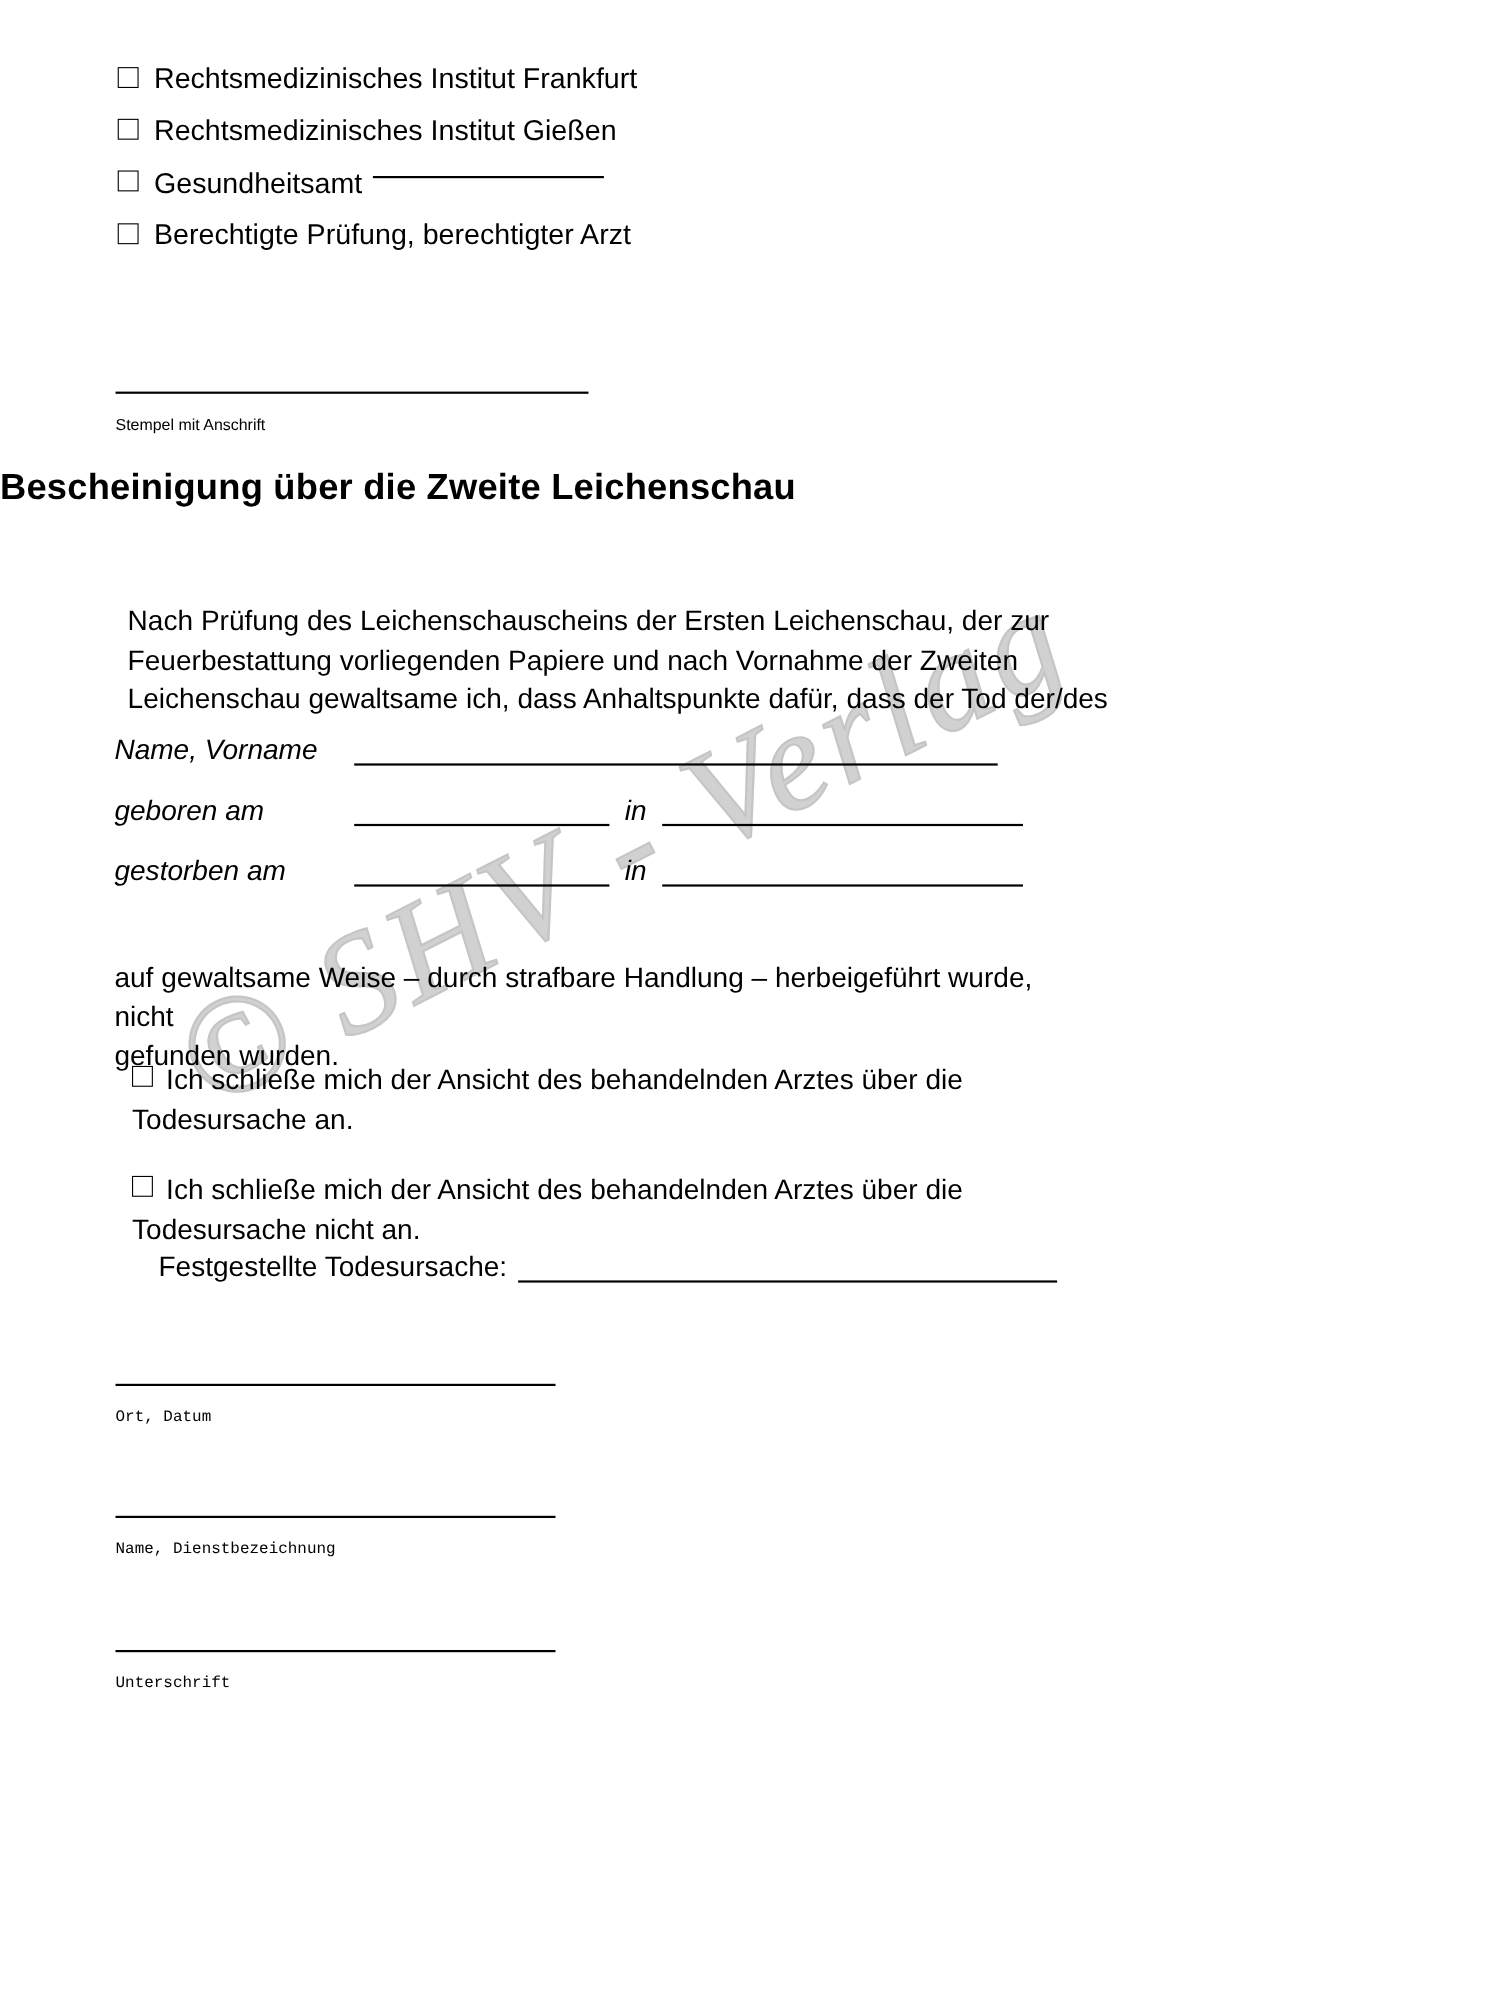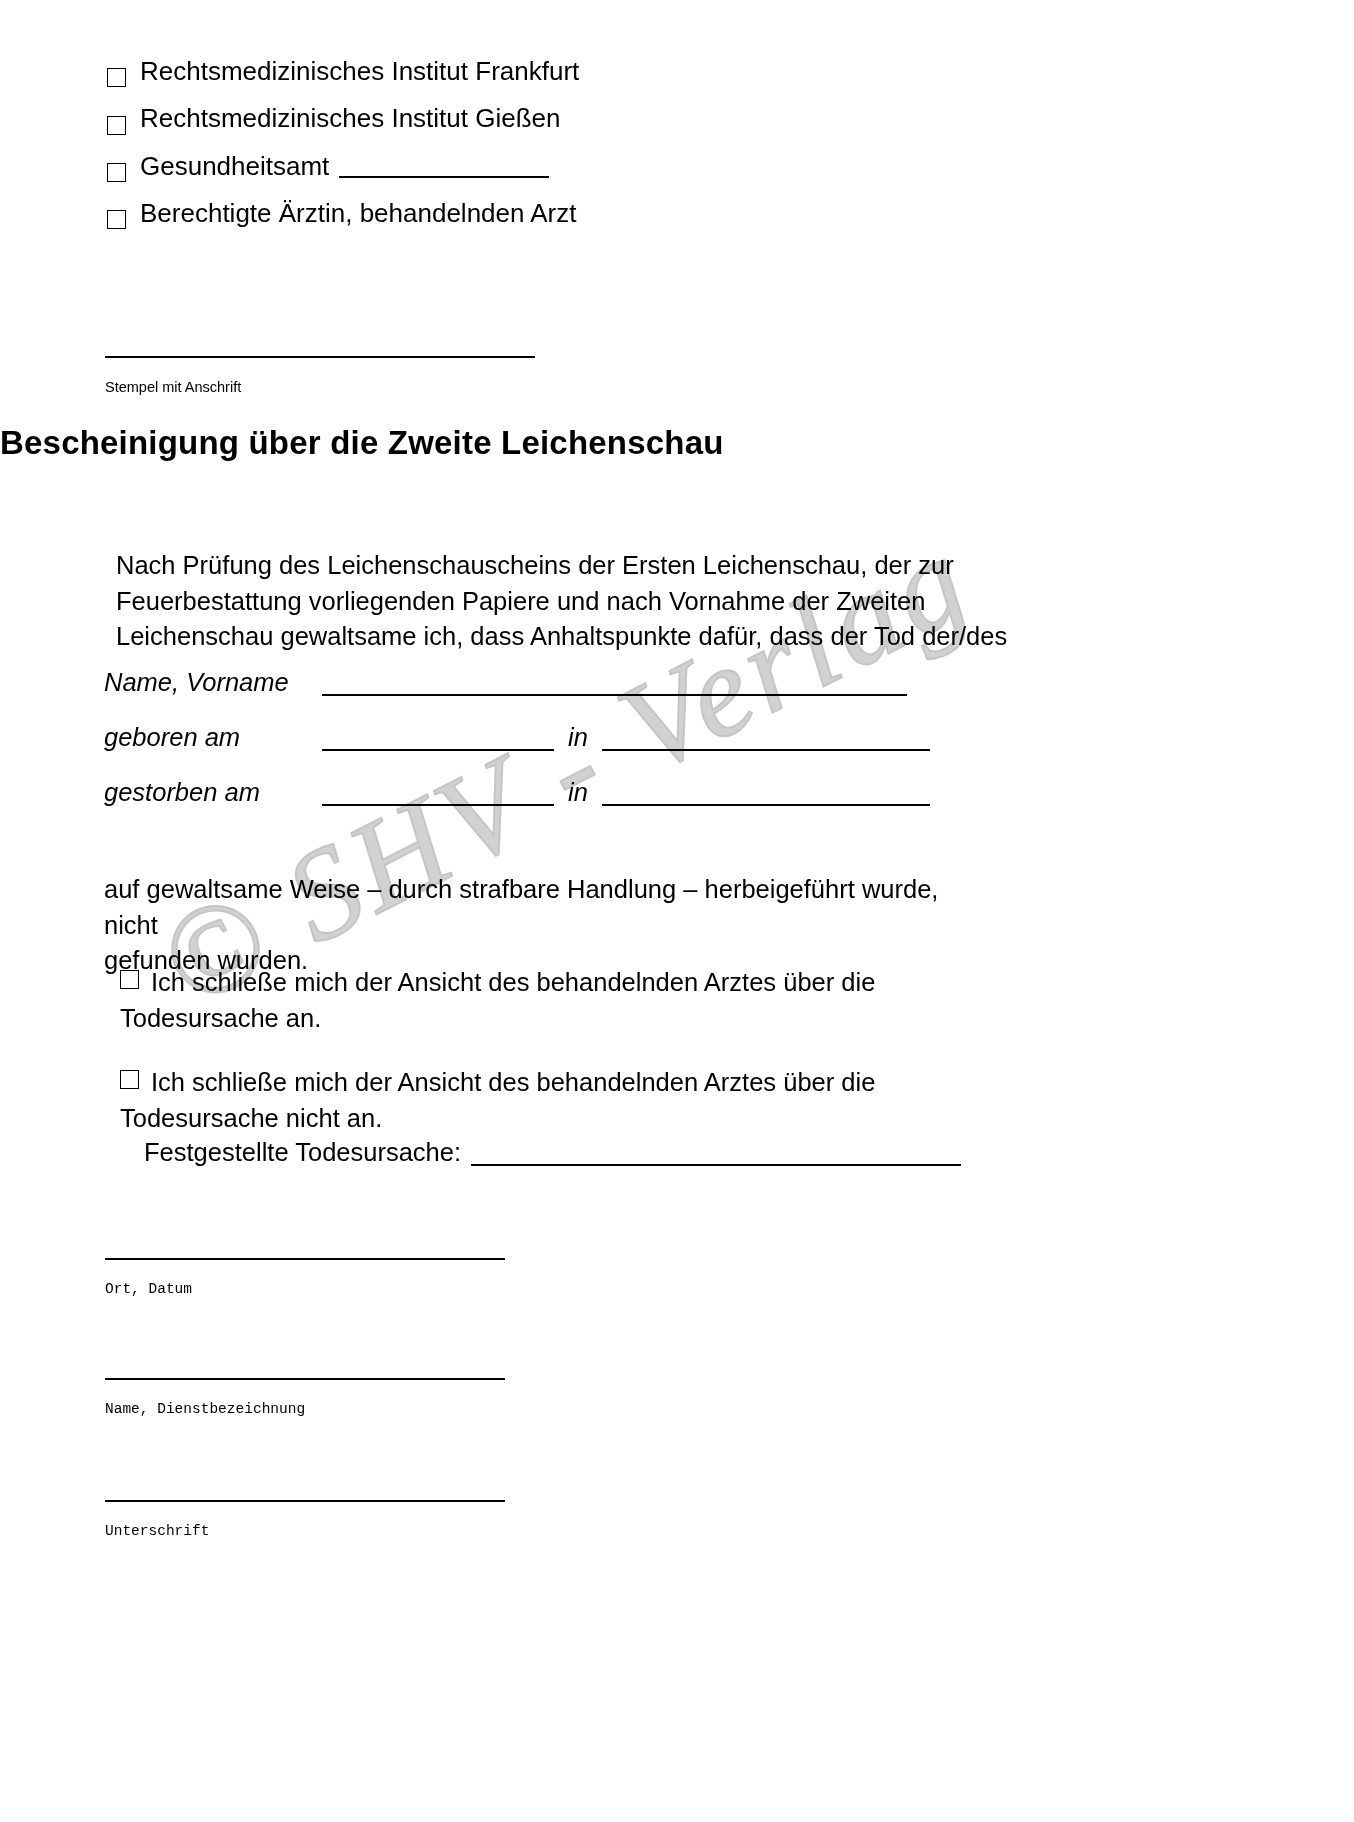--- a/index.html
+++ b/index.html
@@ -59,7 +59,7 @@
   }
   .check-row {
     display: flex;
-    align-items: flex-end;
+    align-items: center;
     margin-bottom: 13px;
     font-size: 26px;
     line-height: 1.32;

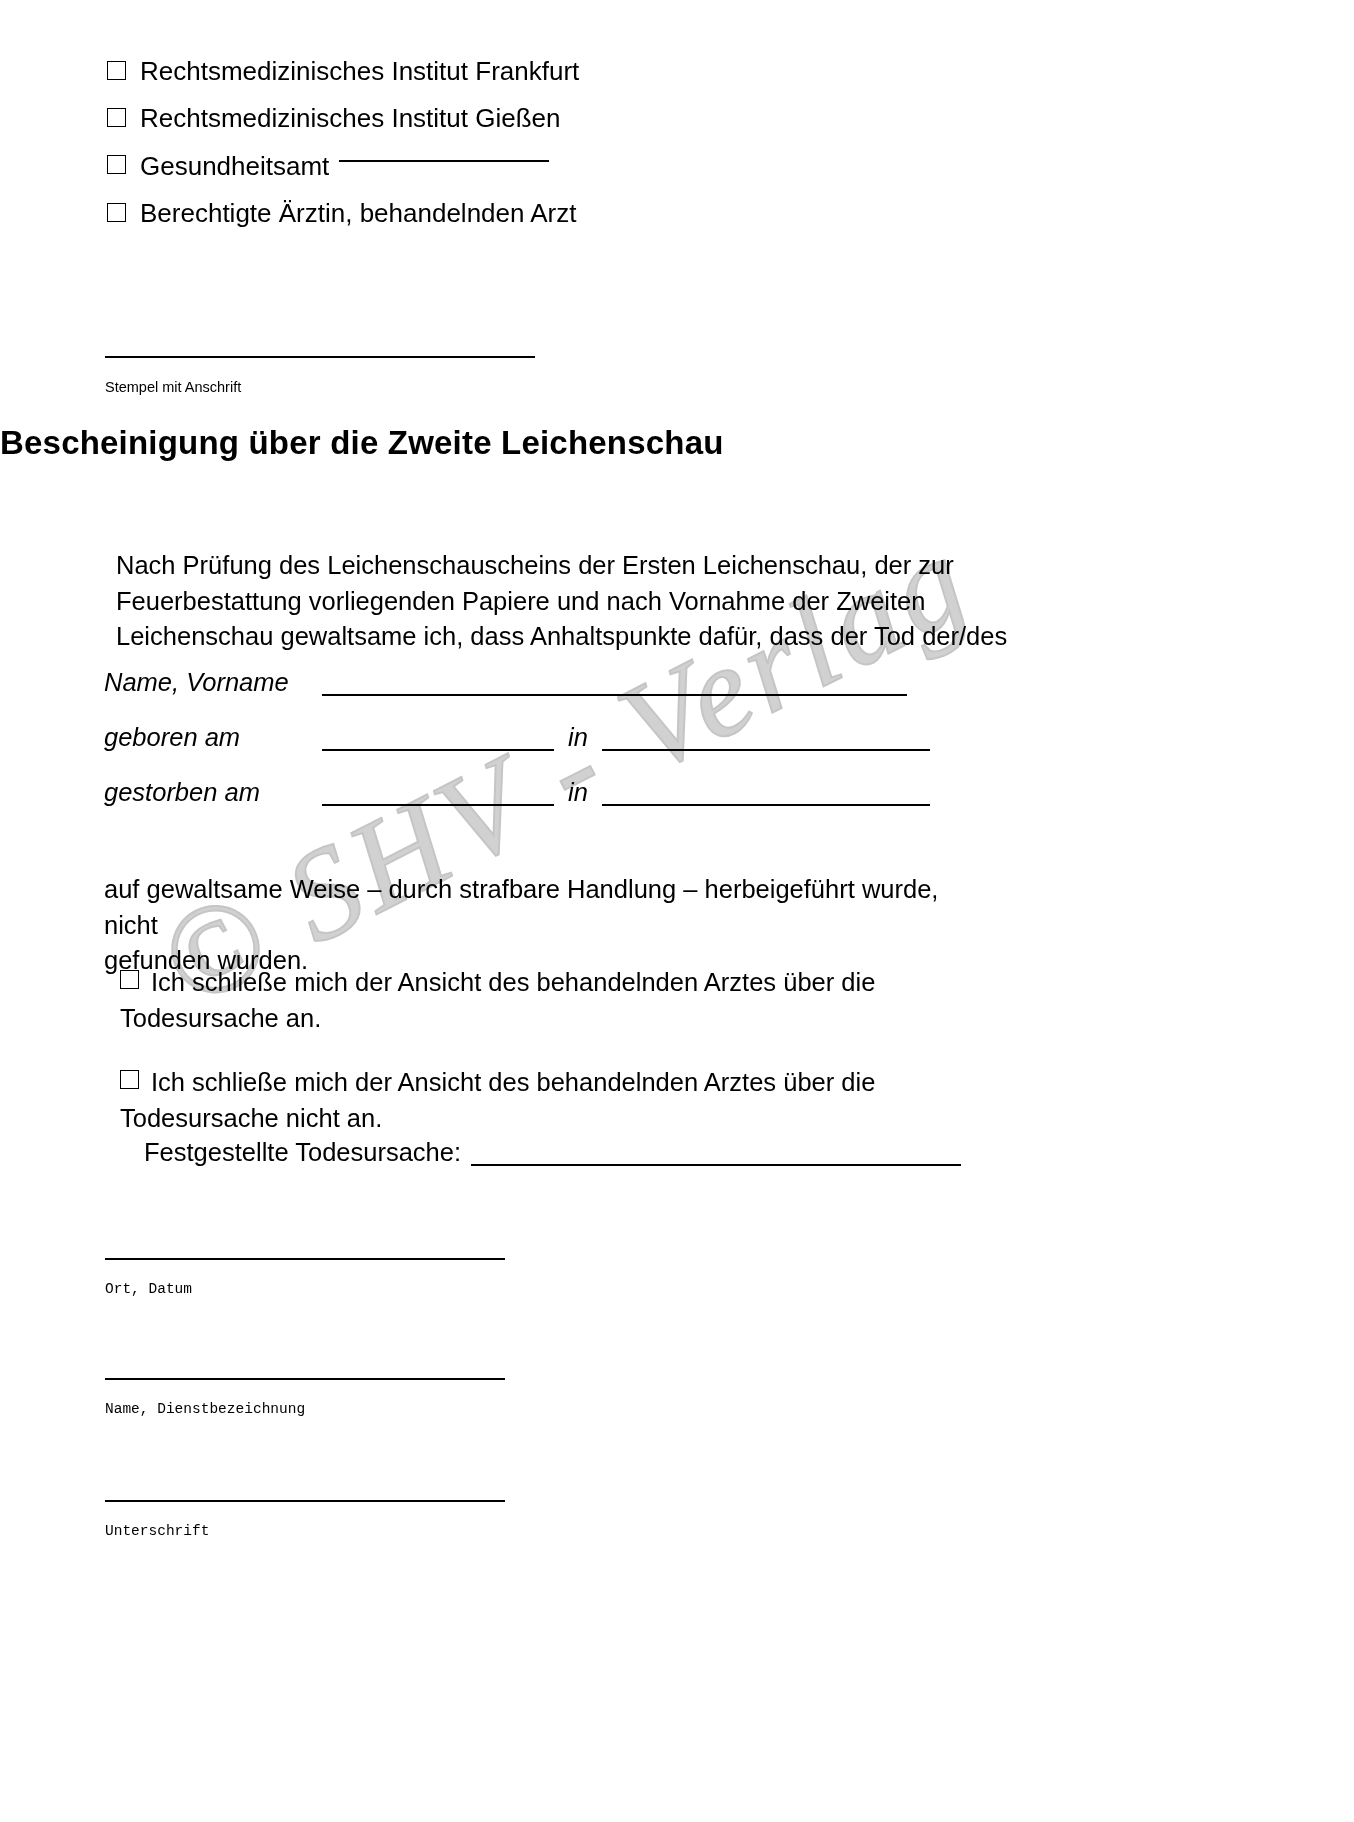--- a/index.html
+++ b/index.html
@@ -250,7 +250,7 @@
 
       <div class="check-row">
         <span class="box"></span>
-        <span class="check-label">Berechtigte Ärztin, behandelnden Arzt</span>
+        <span class="check-label">Berechtigte Prüfung, berechtigter Arzt</span>
       </div>
 
     </div>

